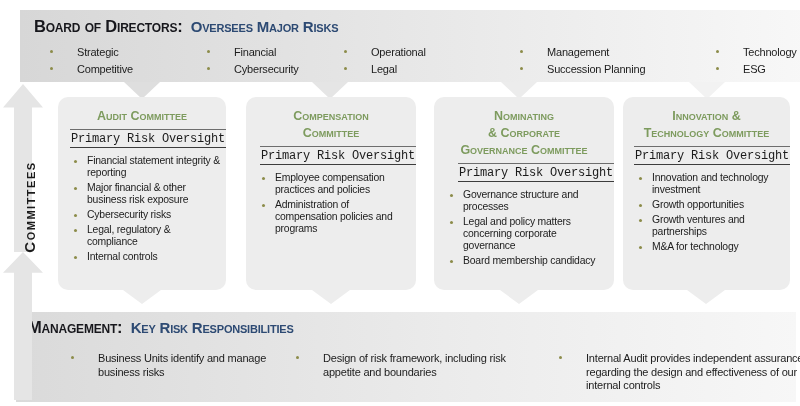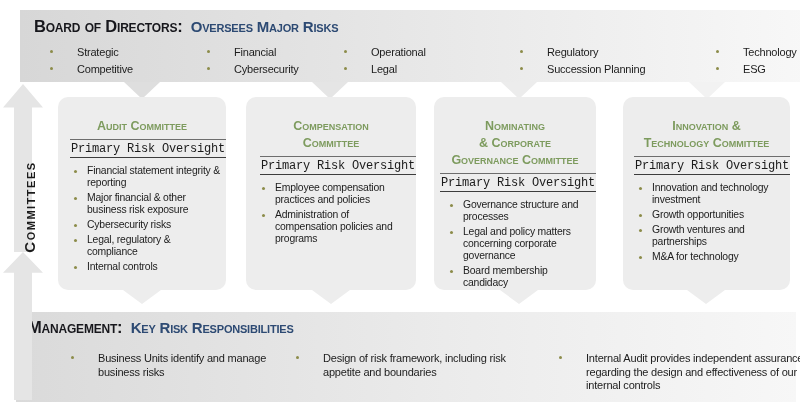--- a/index.html
+++ b/index.html
@@ -124,7 +124,7 @@
     <div class="risk-col" style="left:500px">
       <div class="risk-item">
           <span class="dot"></span>
-          <span>Regulatory</span>
+          <span>Management</span>
         </div>
       <div class="risk-item">
           <span class="dot"></span>

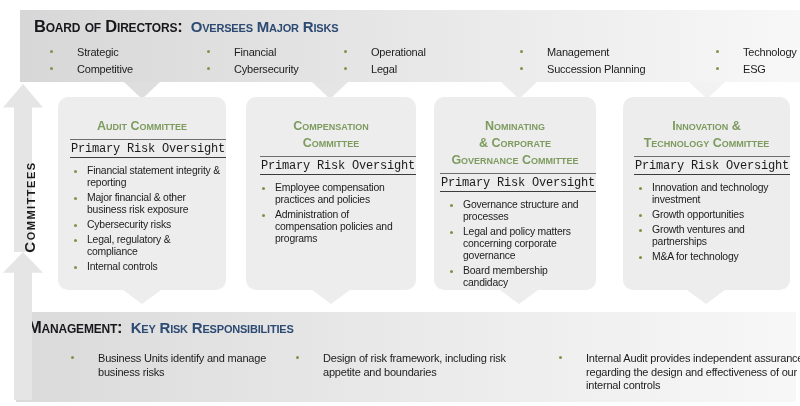--- a/index.html
+++ b/index.html
@@ -53,7 +53,7 @@
   .cbox-tail { position:absolute; top:290px; width:38px; height:14px; background:#ededed;
     clip-path:polygon(0 0,100% 0,50% 100%); }
   .cbox-title {
-    margin-top:21px; text-align:center;
+    margin-top:11px; text-align:center;
     font-variant:small-caps; font-weight:700; font-size:12.5px; line-height:17px;
     color:#7d9b5e; letter-spacing:0;
   }

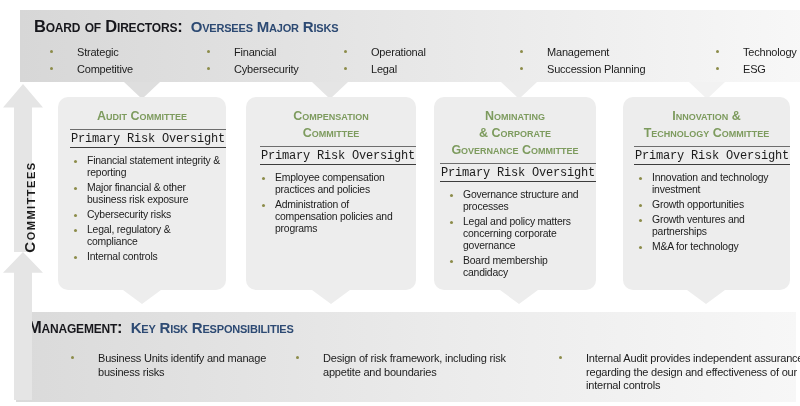--- a/index.html
+++ b/index.html
@@ -207,7 +207,7 @@
   </div>
   <div class="cbox-tail" style="left:312px"></div>
 
-  <div class="cbox" style="left:434px;width:162px">
+  <div class="cbox" style="left:434px;width:180px">
     <div class="cbox-title">
       <span>Nominating</span>
       <span>&amp; Corporate</span>

